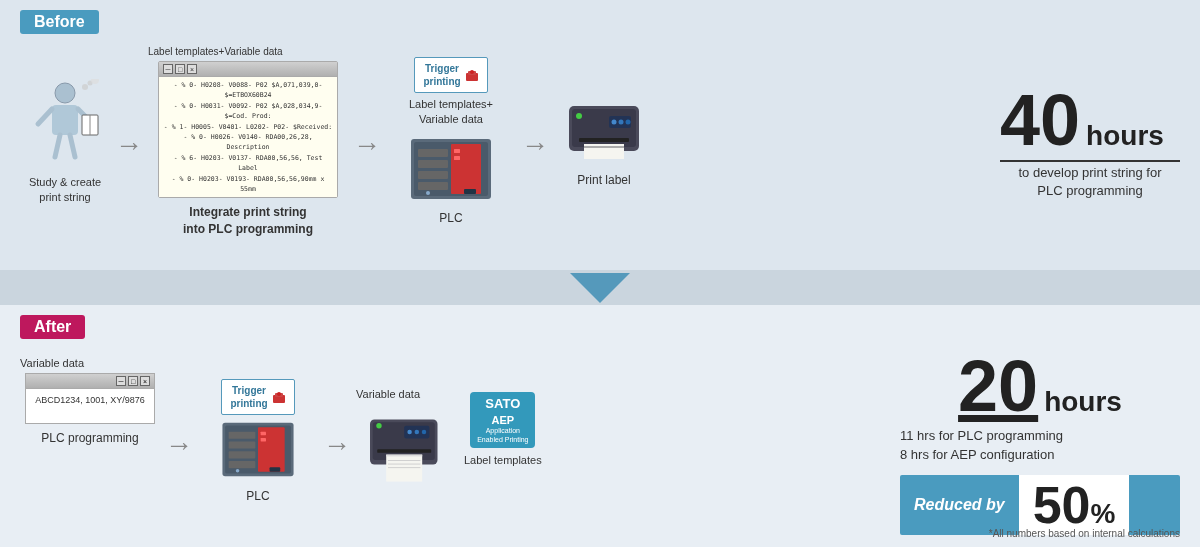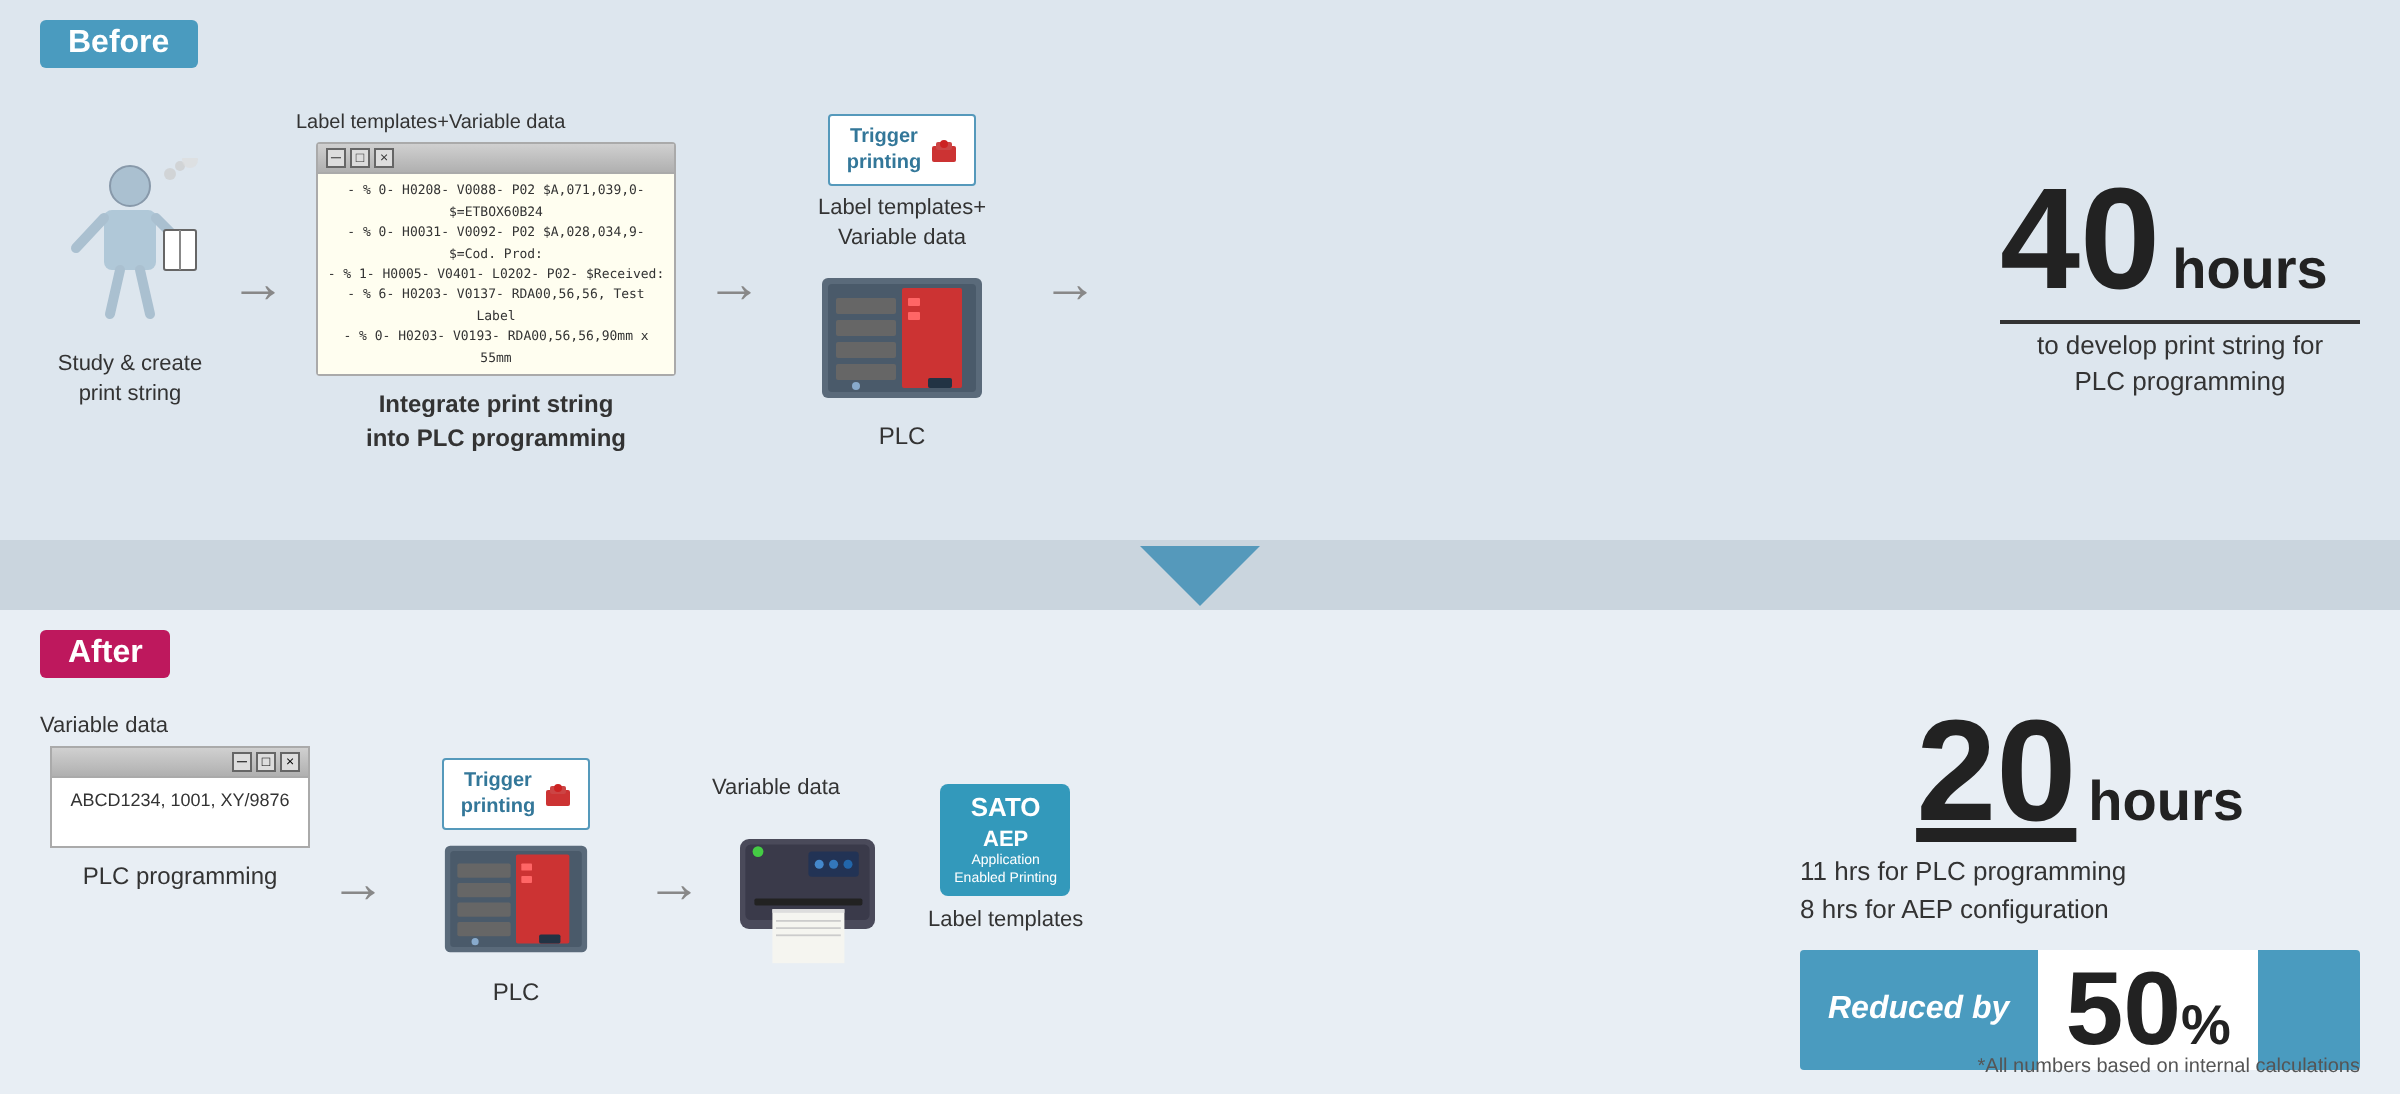--- a/index.html
+++ b/index.html
@@ -355,6 +355,7 @@
             <div>- % 0- H0208- V0088- P02 $A,071,039,0- $=ETBOX60B24</div>
             <div>- % 0- H0031- V0092- P02 $A,028,034,9- $=Cod. Prod:</div>
             <div>- % 1- H0005- V0401- L0202- P02- $Received:</div>
+            <div>- % 0- H0026- V0140- RDA00,26,28, Description</div>
             <div>- % 6- H0203- V0137- RDA00,56,56, Test Label</div>
             <div>- % 0- H0203- V0193- RDA00,56,56,90mm x 55mm</div>
           </div>

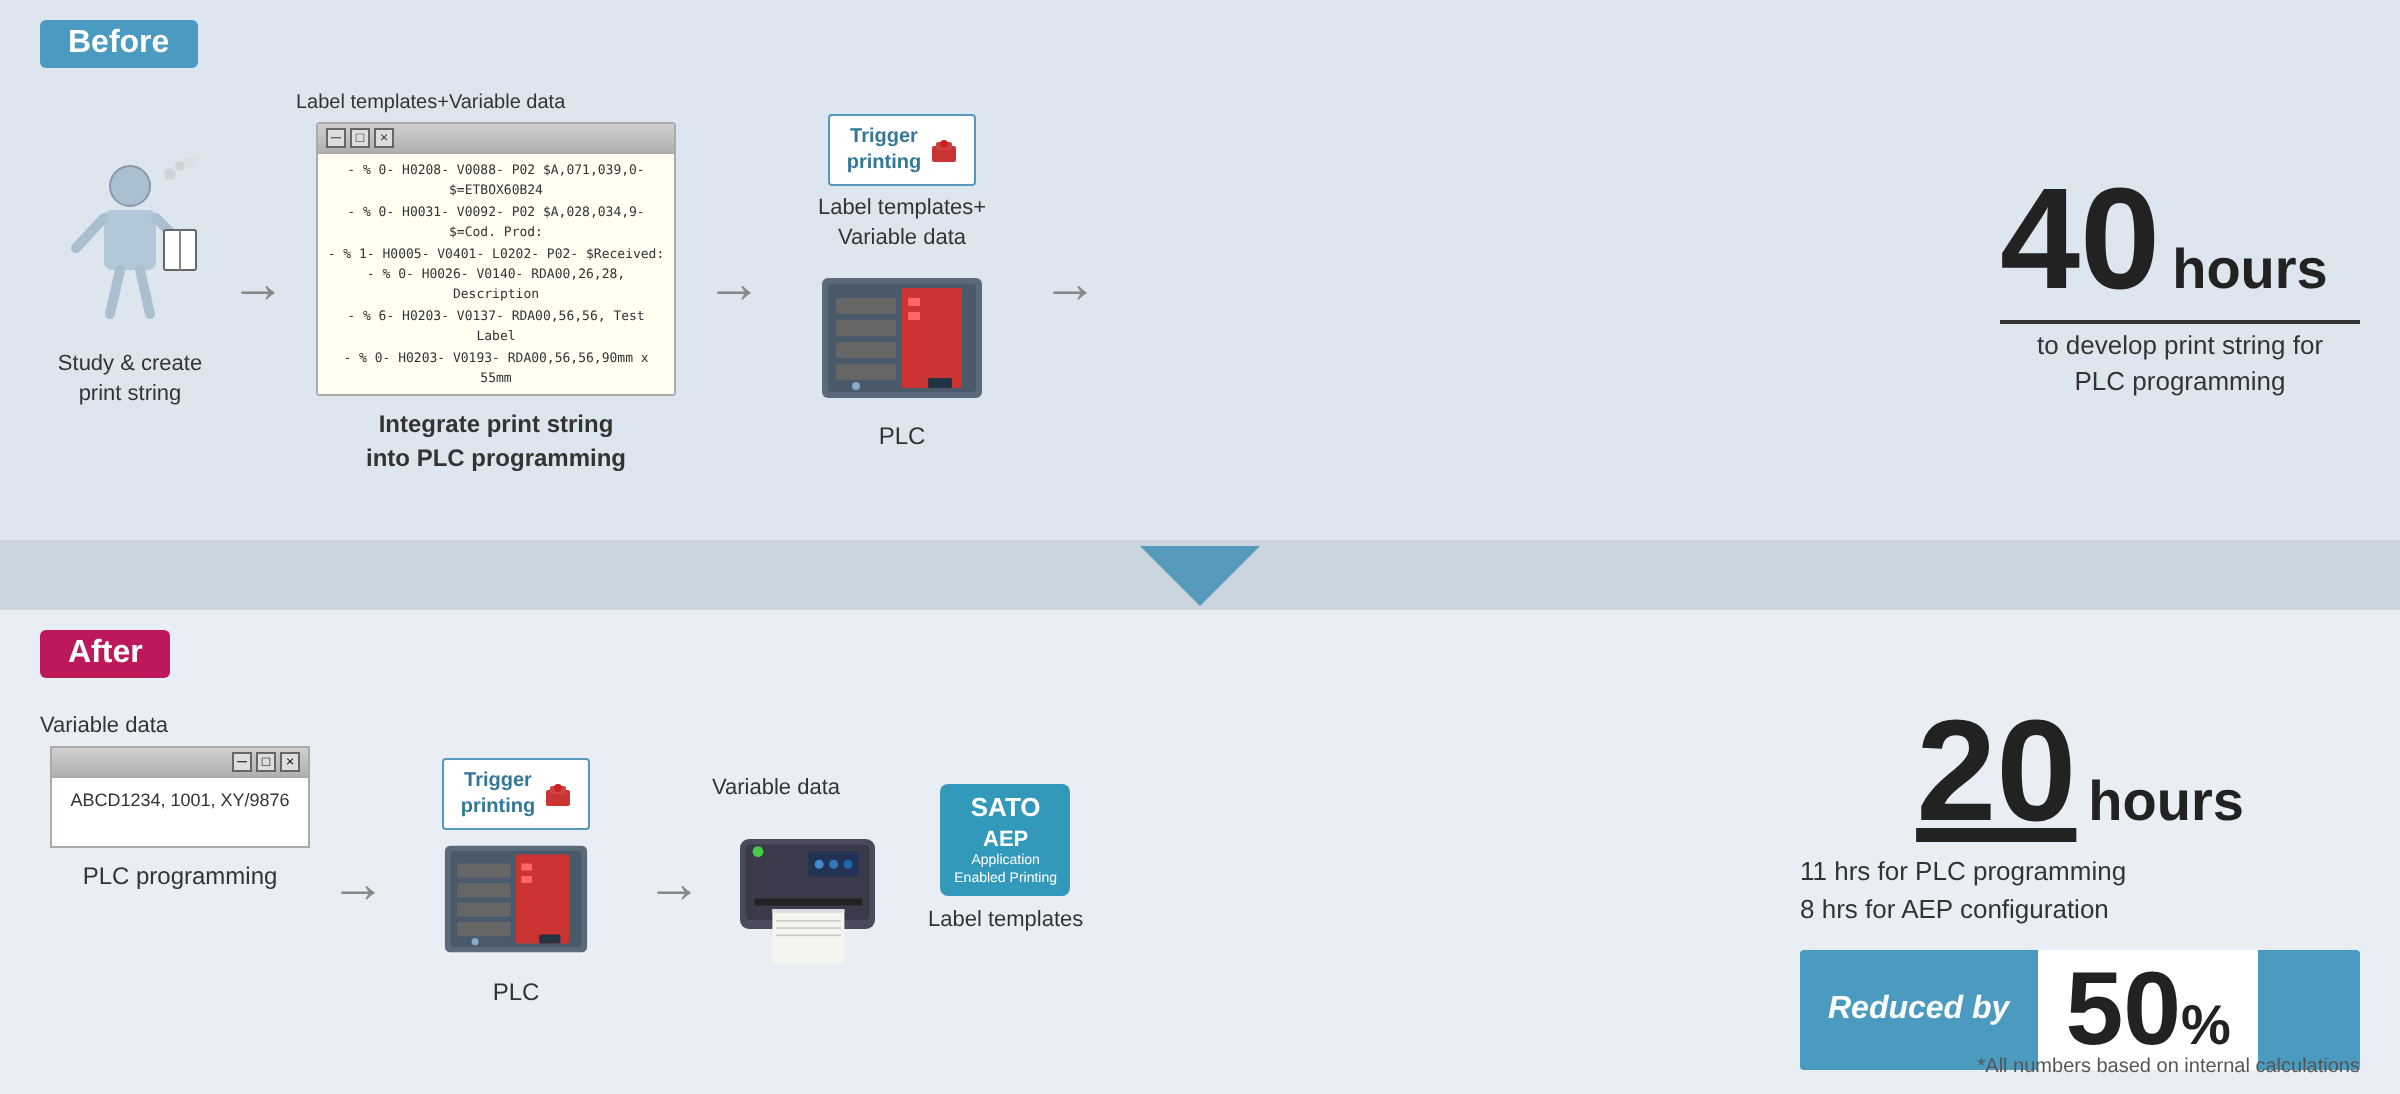--- a/index.html
+++ b/index.html
@@ -401,6 +401,27 @@
 
       <div class="arrow">→</div>
 
+      <div class="flow-step" style="width:100px;">
+
+        <svg width="80" height="70" viewBox="0 0 80 70">
+
+          <rect x="5" y="10" width="70" height="45" rx="5" fill="#4a4a5a"></rect>
+          <rect x="8" y="13" width="64" height="38" rx="3" fill="#3a3a4a"></rect>
+
+          <rect x="20" y="48" width="40" height="15" fill="#f5f5f0"></rect>
+          <rect x="20" y="50" width="40" height="2" fill="#aaa"></rect>
+
+          <rect x="45" y="20" width="22" height="12" rx="2" fill="#223355"></rect>
+          <circle cx="50" cy="26" r="2.5" fill="#4488cc"></circle>
+          <circle cx="57" cy="26" r="2.5" fill="#3377bb"></circle>
+          <circle cx="64" cy="26" r="2.5" fill="#2266aa"></circle>
+
+          <rect x="15" y="42" width="50" height="4" rx="1" fill="#222"></rect>
+
+          <circle cx="15" cy="20" r="3" fill="#44cc44"></circle>
+        </svg>
+        <div class="step-label">Print label</div>
+      </div>
 
       <div style="flex:1;"></div>
 

